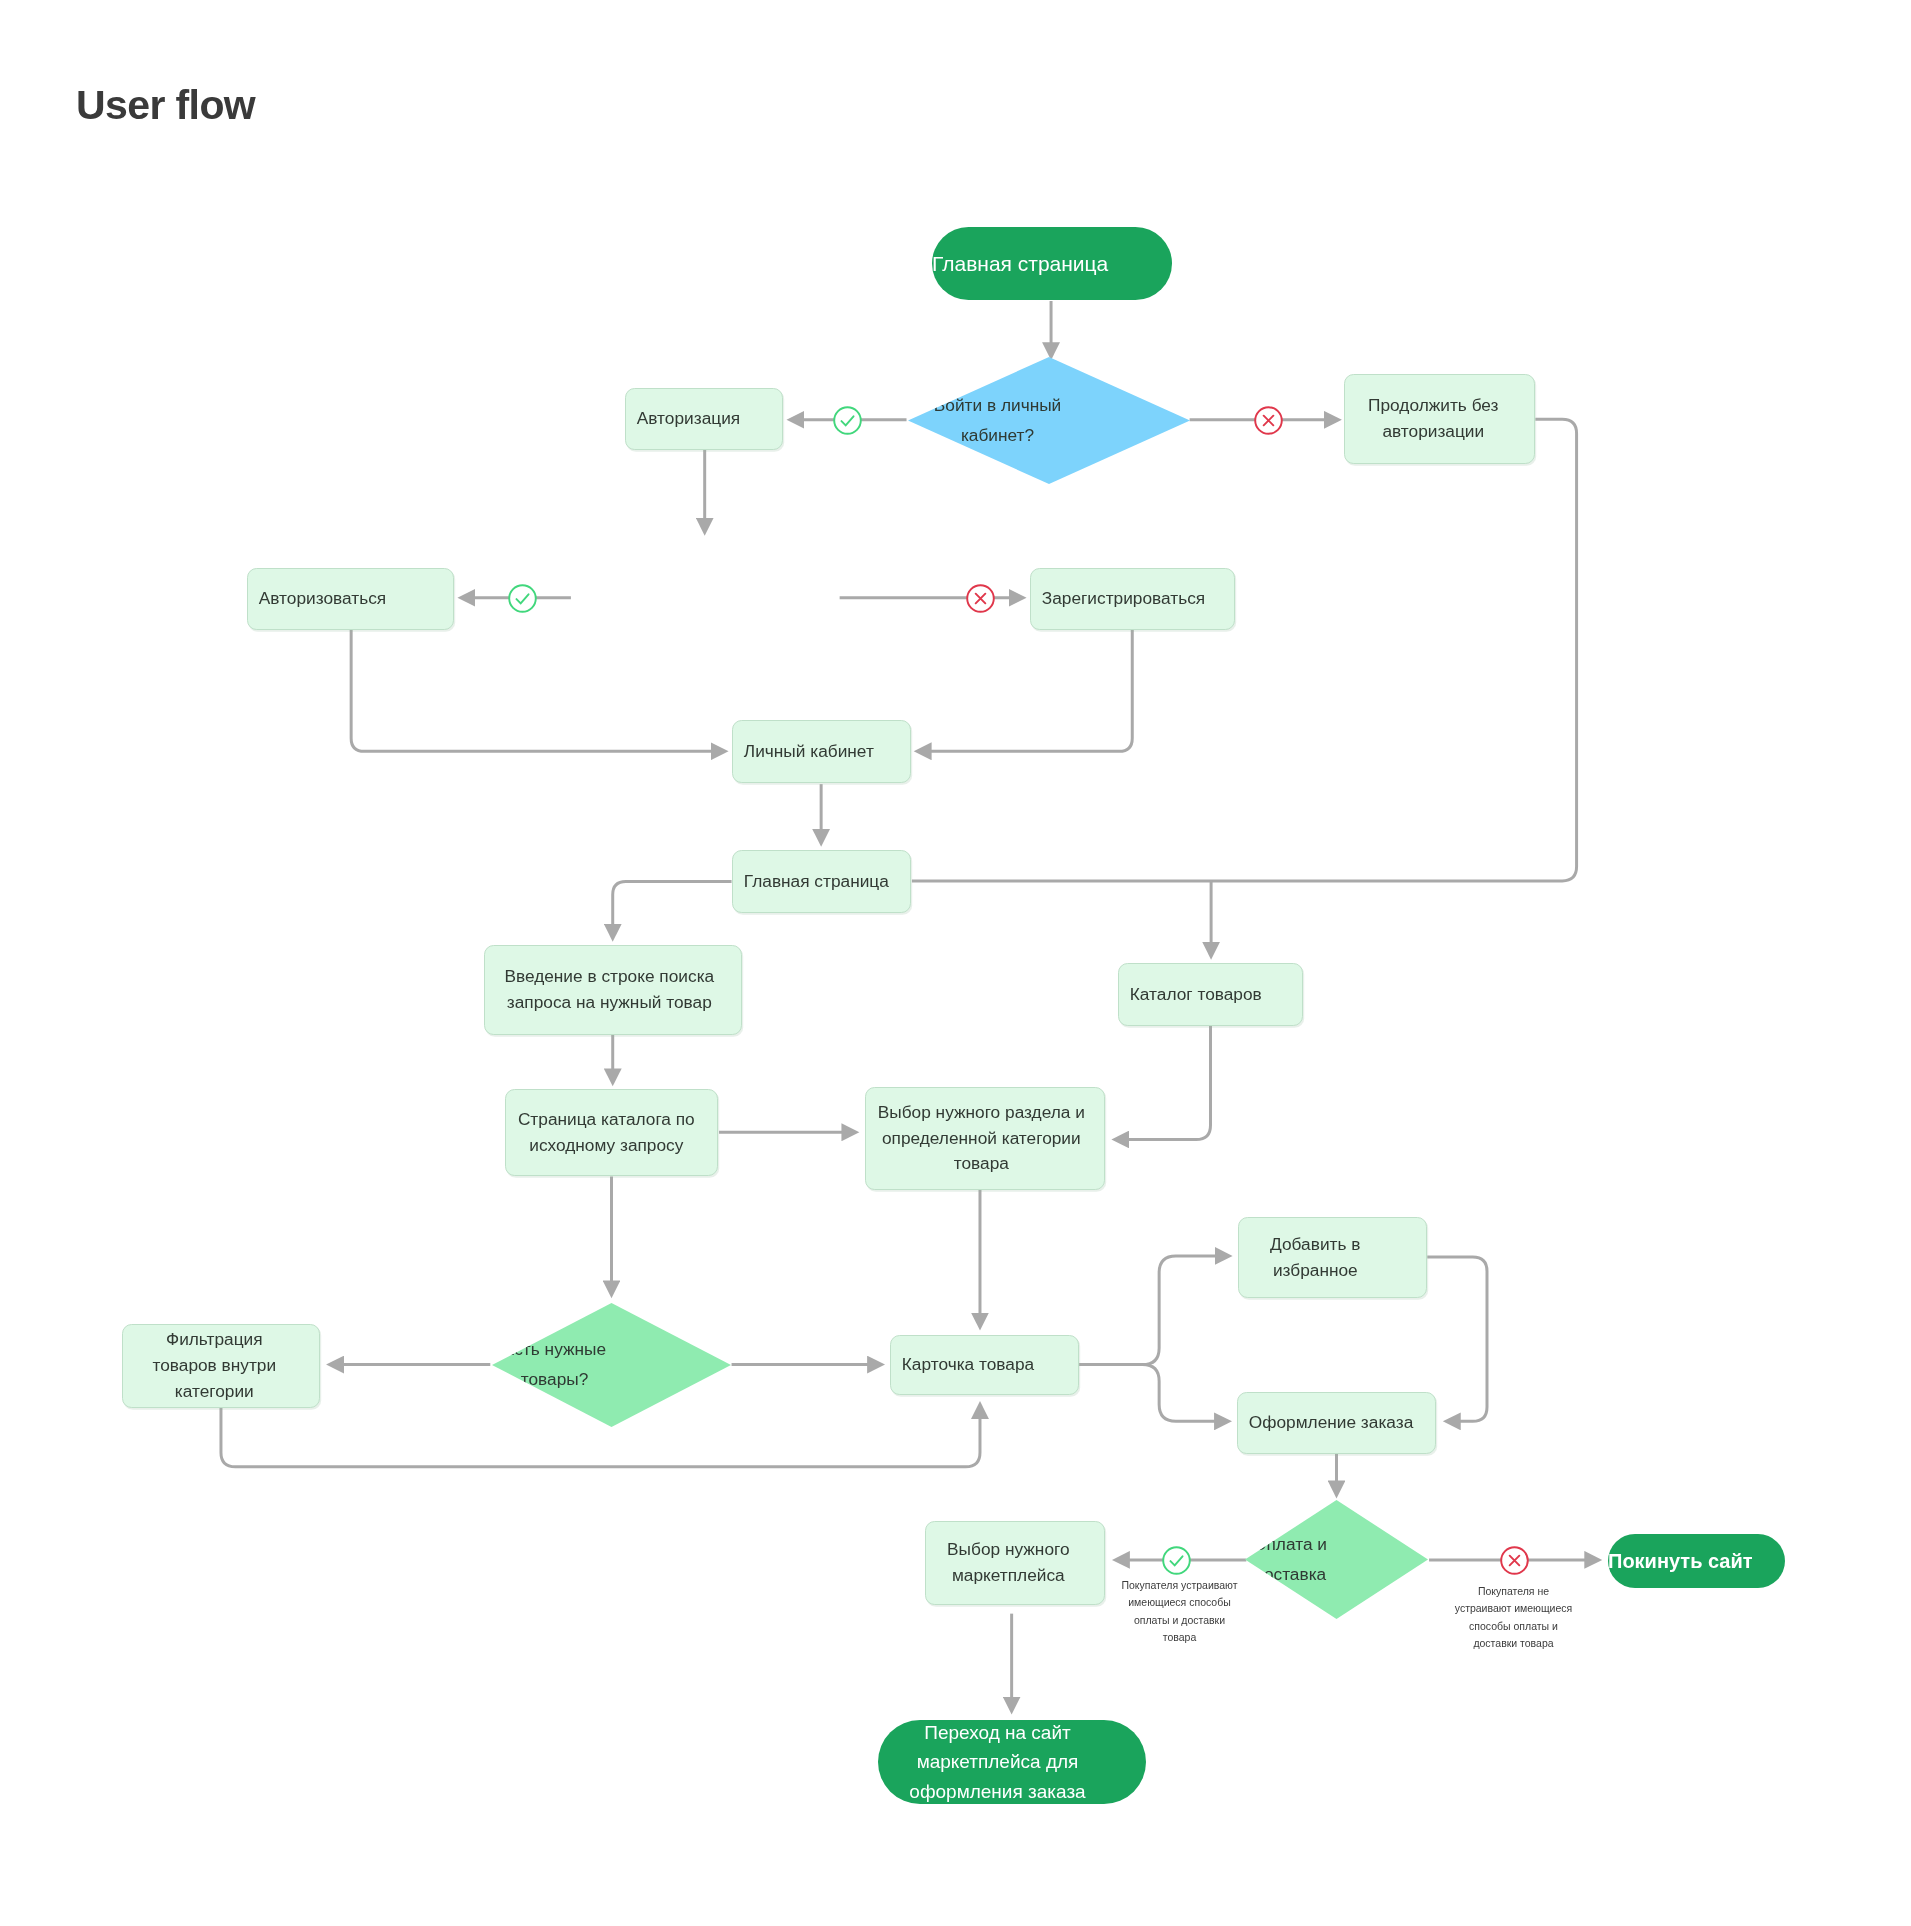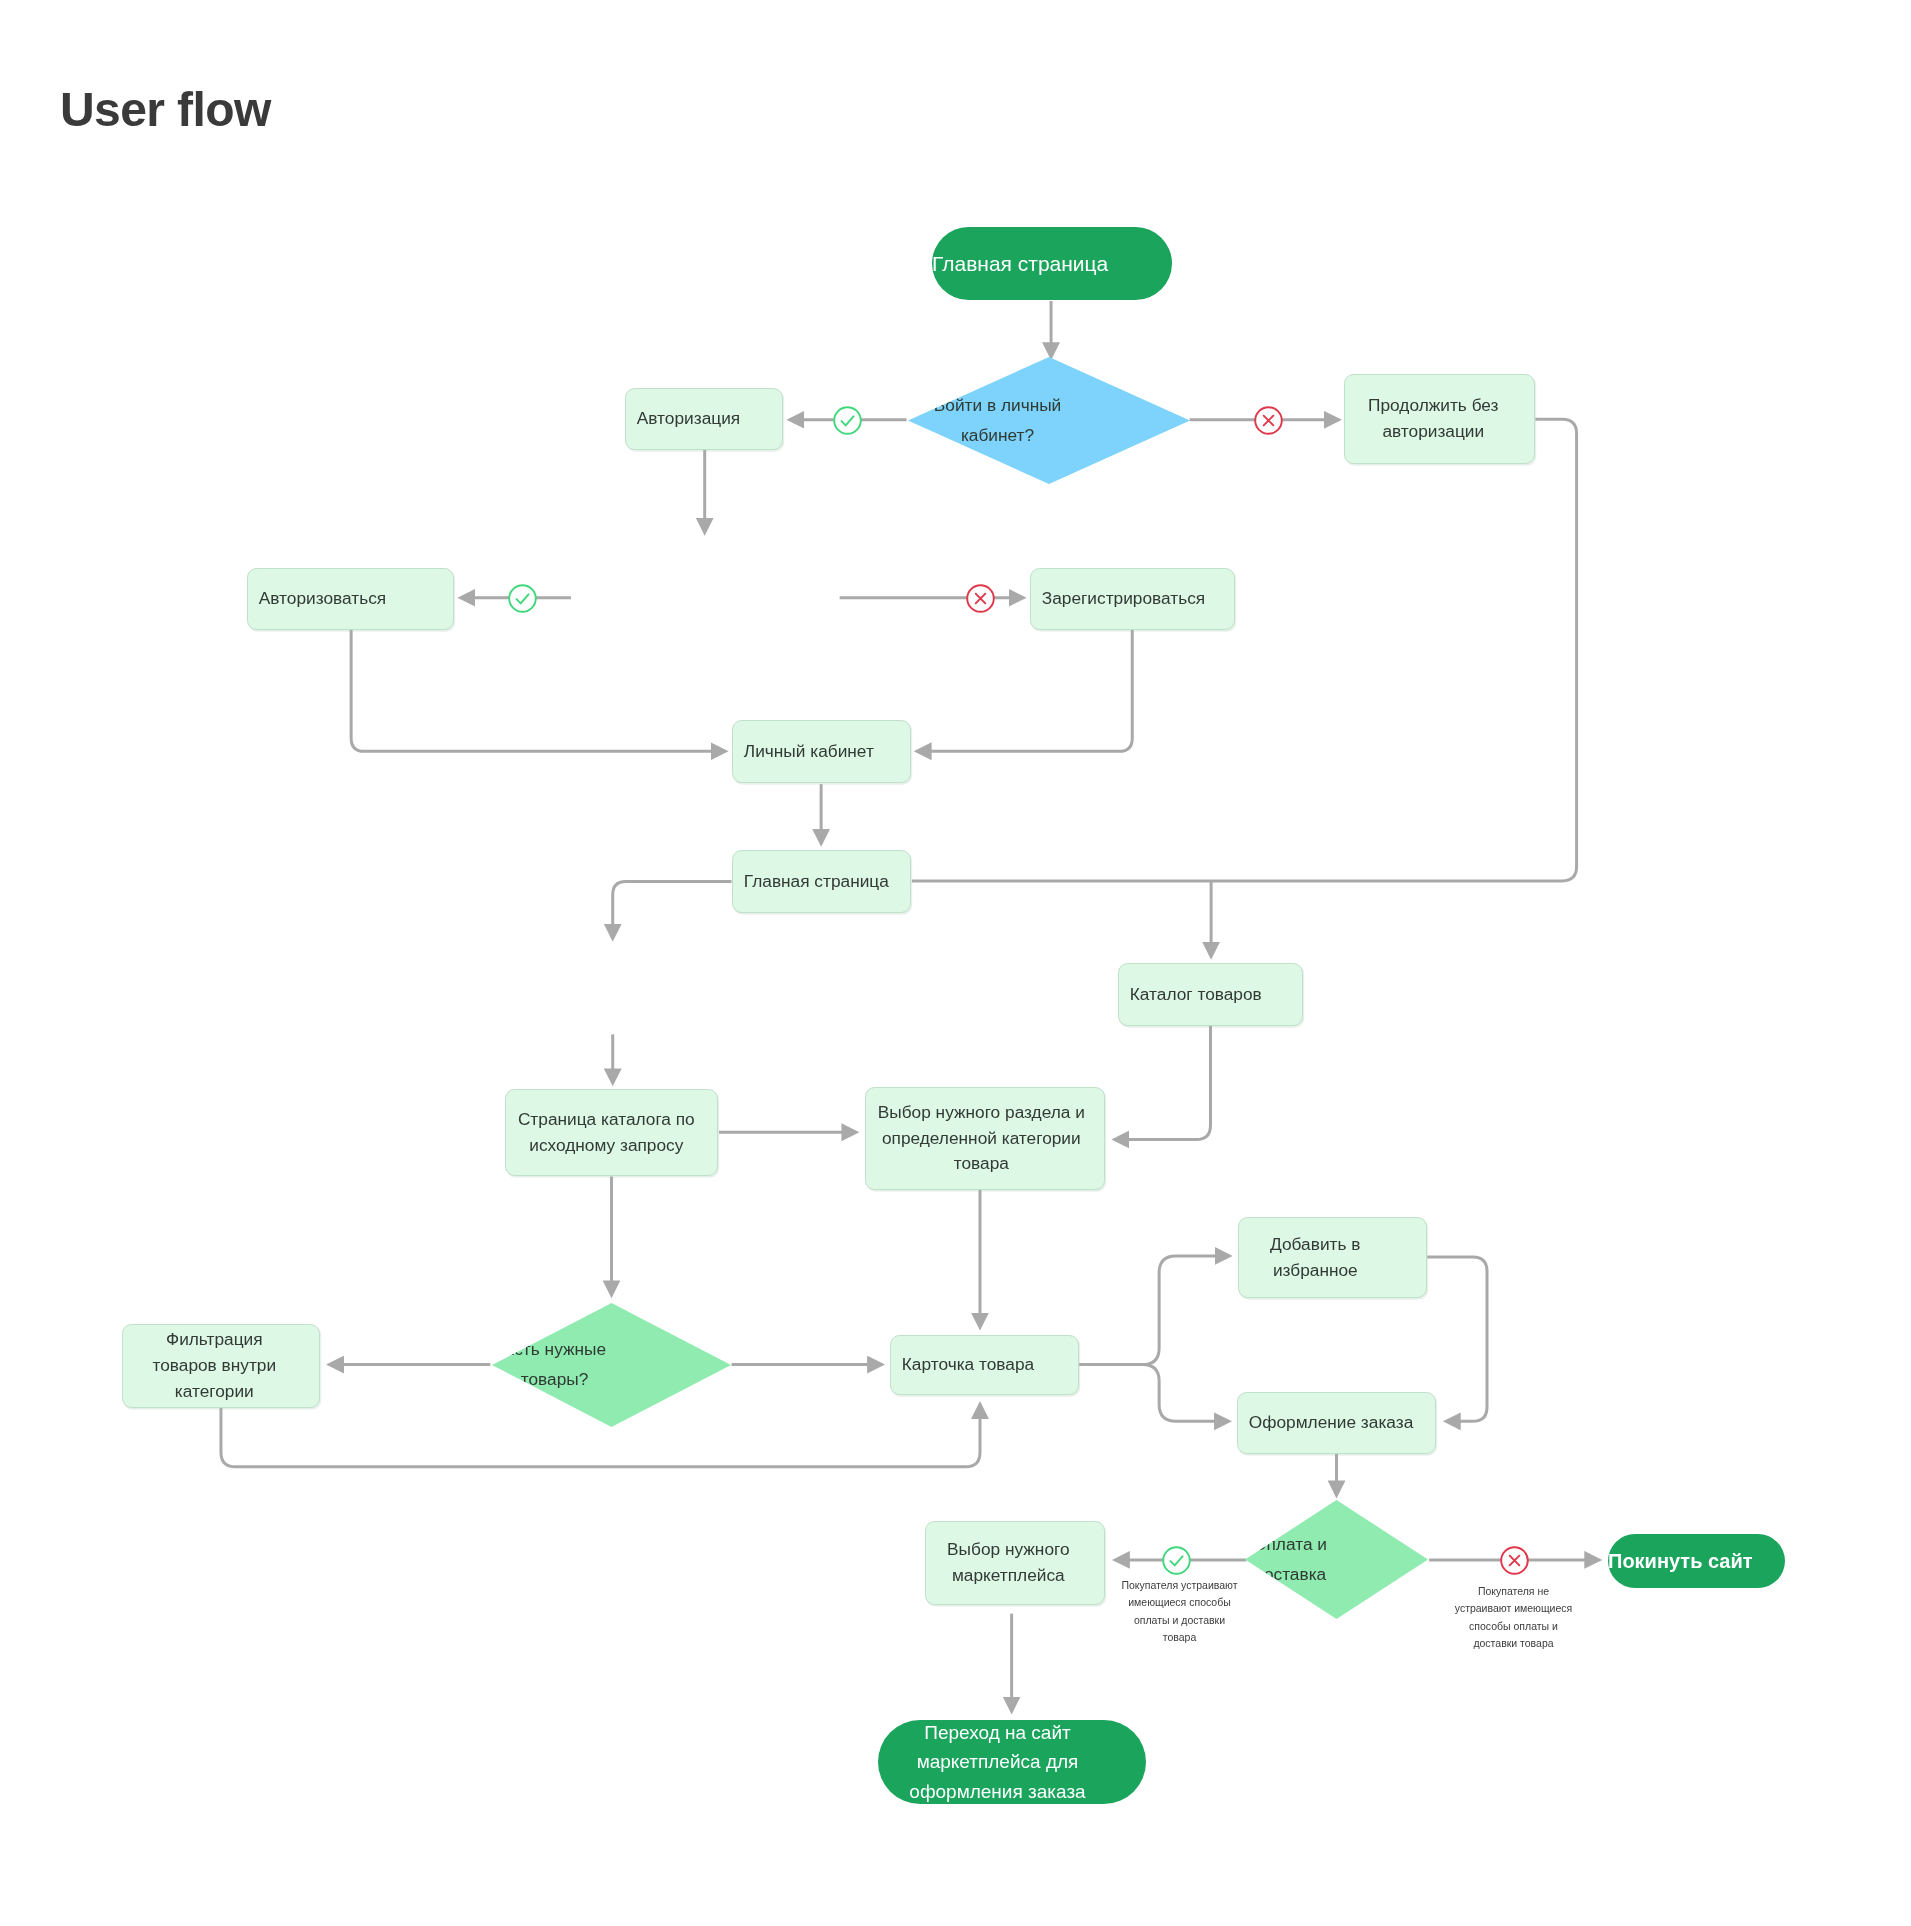--- a/index.html
+++ b/index.html
@@ -7,7 +7,7 @@
        font-family:"Liberation Sans","DejaVu Sans",sans-serif;color:#323a34;}
   .canvas{position:absolute;left:0;top:0;width:1911px;height:1926px;}
   svg.edges{position:absolute;left:0;top:0;z-index:1;}
-  .page-title{position:absolute;left:60px;top:82px;font-size:48px;font-weight:600;
+  .page-title{position:absolute;left:76px;top:82px;font-size:41px;font-weight:600;
               color:#3a3a3a;letter-spacing:-0.6px;z-index:2;}
   .node{position:absolute;display:flex;align-items:center;
         text-align:center;z-index:3;box-sizing:border-box;}

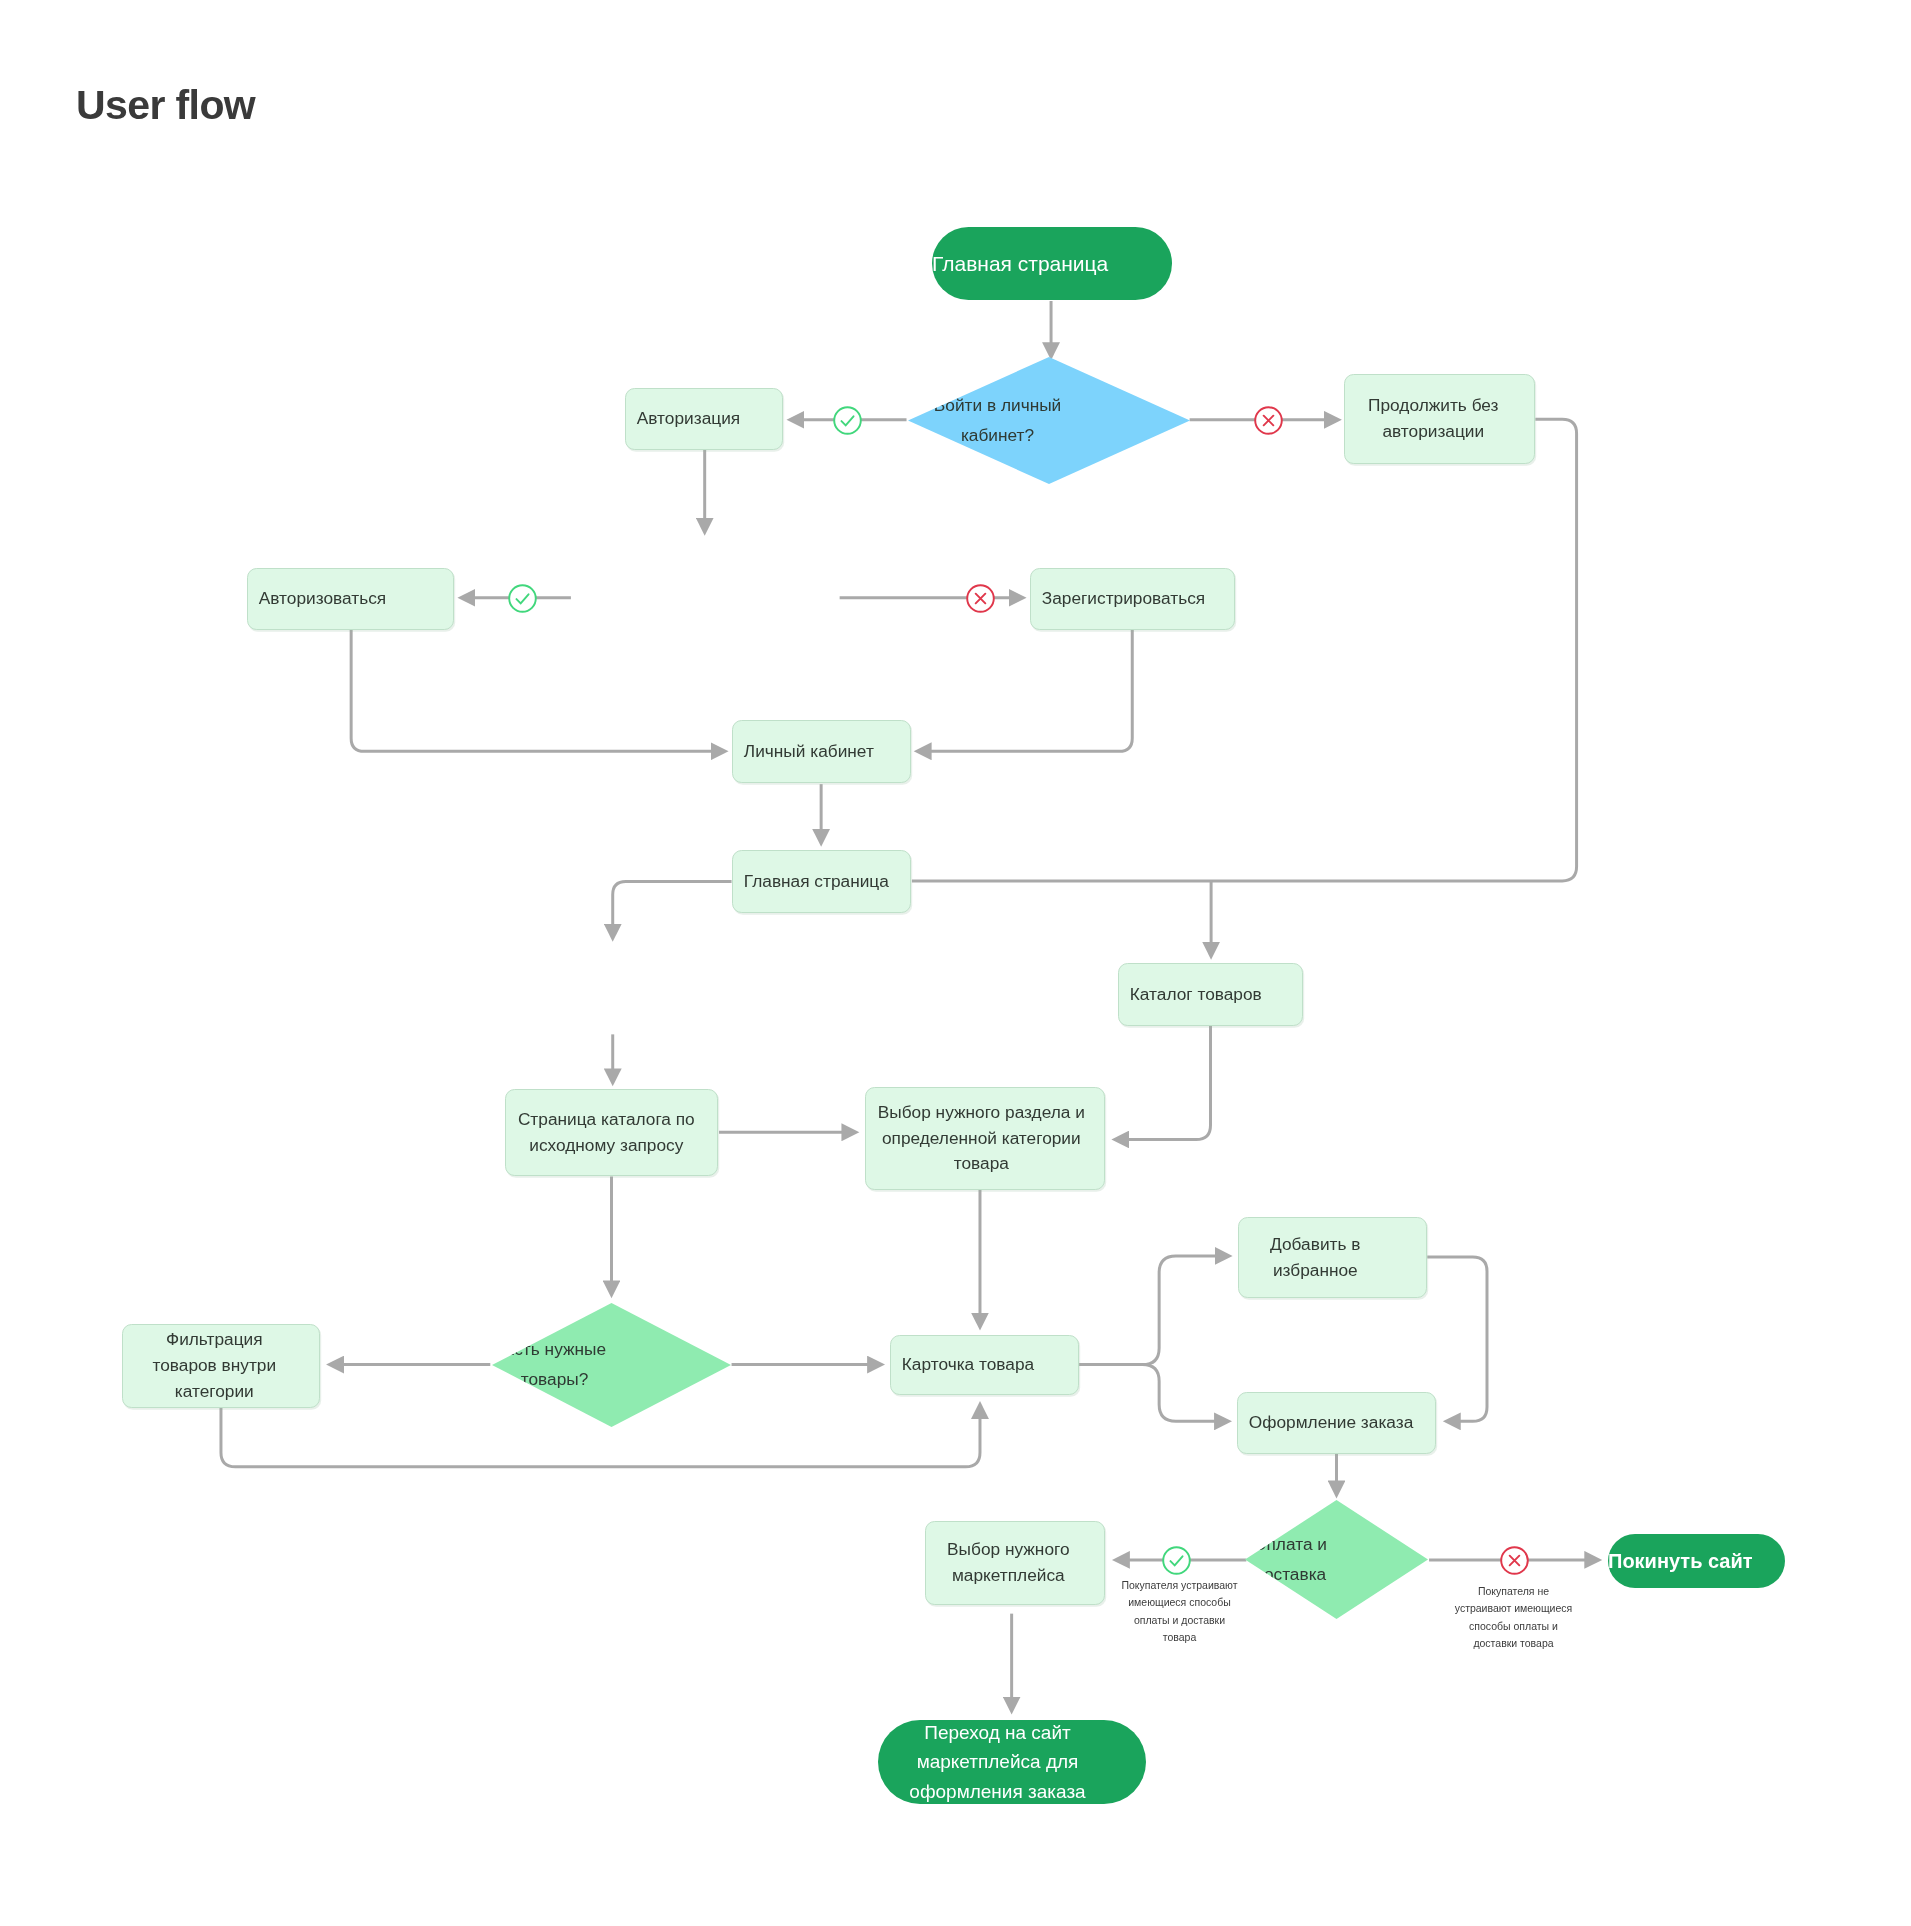--- a/index.html
+++ b/index.html
@@ -104,6 +104,9 @@
     <span>Главная страница</span>
   </div>
 
+  <div class="node box" style="left:484px;top:945px;width:258px;height:90px;">
+    <span style="width:227px;">Введение в строке поиска запроса на нужный товар</span>
+  </div>
 
   <div class="node box" style="left:1118px;top:963px;width:185px;height:63px;">
     <span>Каталог товаров</span>

